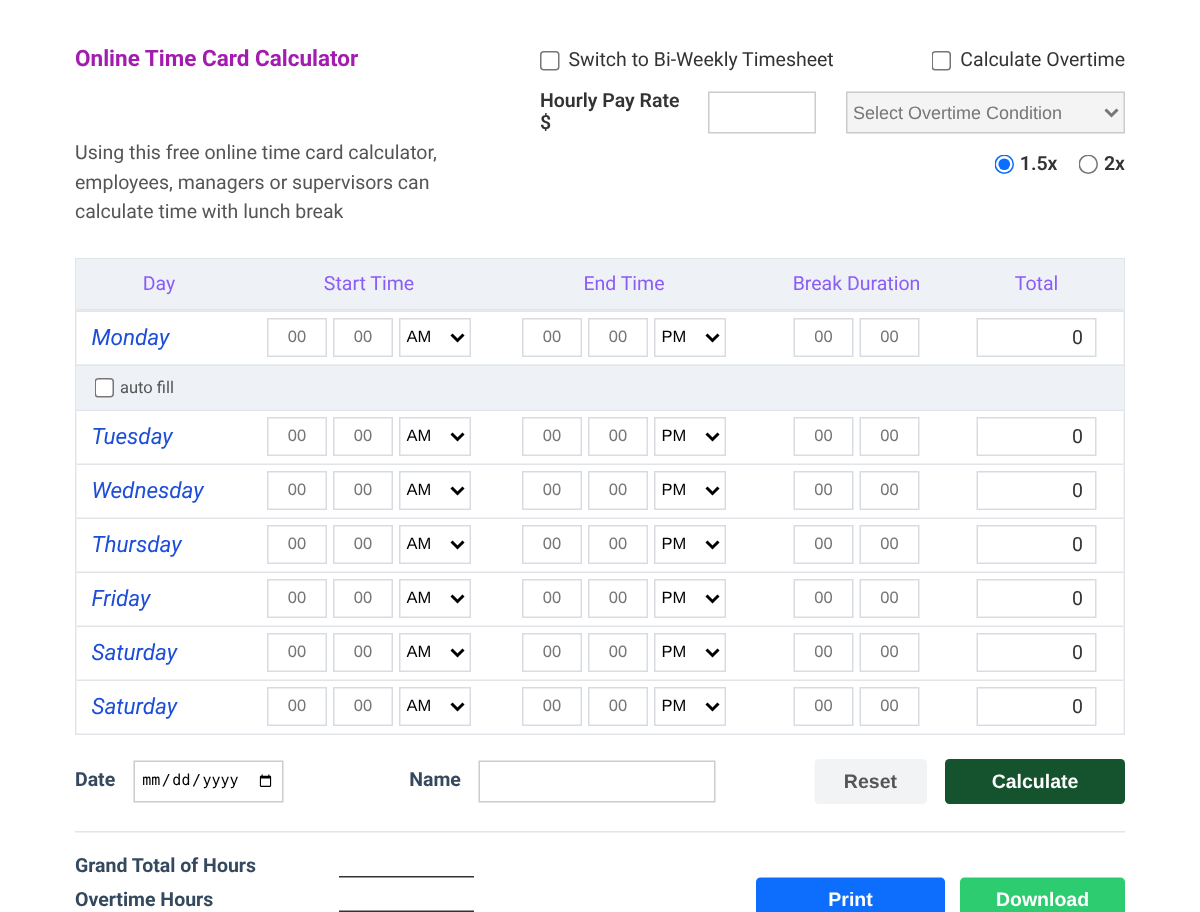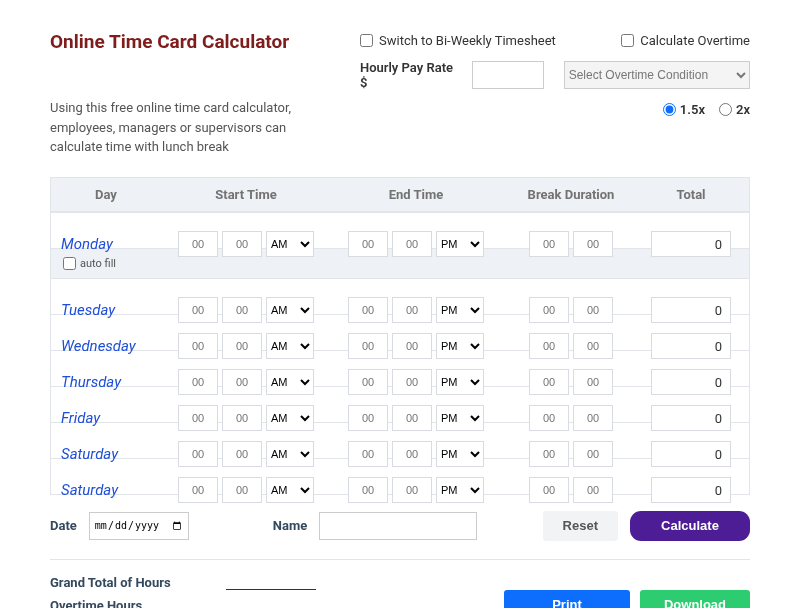--- a/index.html
+++ b/index.html
@@ -7,7 +7,7 @@
 .header-row { display: flex; gap: 30px; }
 .header-left { width: 280px; }
 .header-right { flex: 1; display: flex; flex-direction: column; gap: 12px; }
-h1 { font-size: 19px; font-weight: 700; color: #7f1d1d; margin-bottom: 10px; }
+h1 { font-size: 15px; font-weight: 700; color: #a21caf; margin-bottom: 10px; }
 .subtitle { font-size: 13px; color: #555; line-height: 1.5; margin-top: 45px; }
 .check-row { display: flex; justify-content: space-between; align-items: center; margin-top: 3px;}
 .check-row label { font-size: 13px; display: flex; align-items: center; gap: 6px; }

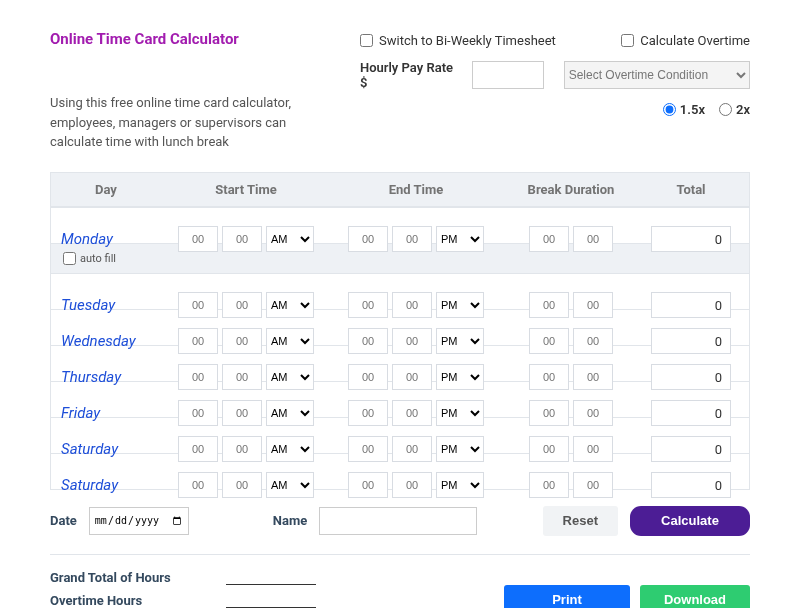--- a/index.html
+++ b/index.html
@@ -19,7 +19,7 @@
 .radio-row label { display: flex; align-items: center; gap: 4px; }
 .table-wrap { margin-top: 20px; border: 1px solid #e1e5ea; }
 .thead, .trow { display: grid; grid-template-columns: 110px 170px 170px 140px 100px; gap: 0; align-items: center; }
-.thead { background: #eef1f5; height: 34px; text-align: center; font-weight: 700; color: #737373; font-size: 13px; border-bottom: 1px solid #e1e5ea; }
+.thead { background: #eef1f5; height: 34px; text-align: center; font-weight: 400; color: #8b5cf6; font-size: 13px; border-bottom: 1px solid #e1e5ea; }
 .thead > div { padding: 0 6px; }
 .trow { height: 36px; border-top: 1px solid #e1e5ea; }
 .day-cell { padding: 0 10px; font-size: 15px; color: #1d4ed8; font-style: italic; }

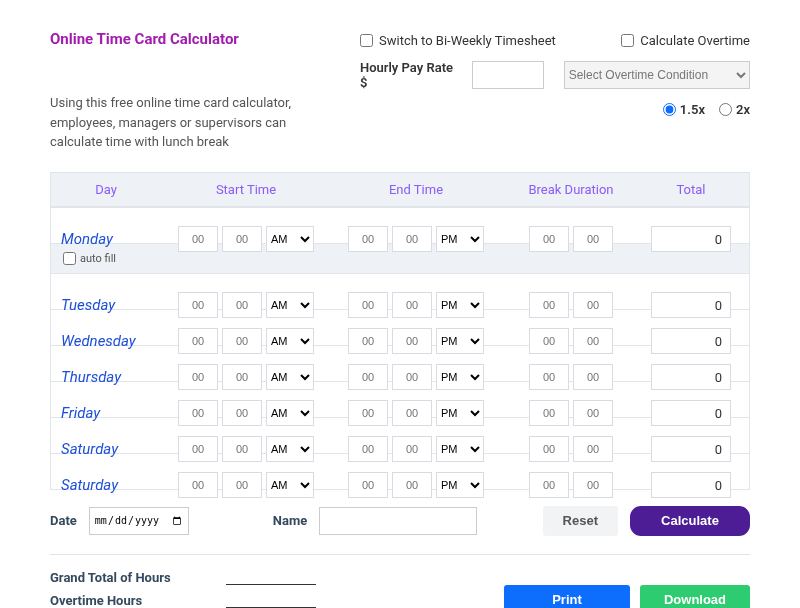--- a/index.html
+++ b/index.html
@@ -23,7 +23,7 @@
 .thead > div { padding: 0 6px; }
 .trow { height: 36px; border-top: 1px solid #e1e5ea; }
 .day-cell { padding: 0 10px; font-size: 15px; color: #1d4ed8; font-style: italic; }
-.cellpad { padding: 18px 4px; display: flex; gap: 4px; justify-content: center; }
+.cellpad { padding: 4px 4px; display: flex; gap: 4px; justify-content: center; }
 .cellpad.start, .cellpad.end { }
 .numbox { width: 40px; height: 26px; border: 1px solid #d8dce2; text-align: center; font-size: 11px; color: #555; background: #fff; }
 .ampm { width: 48px; height: 26px; border: 1px solid #d8dce2; font-size: 11px; background: #fff; }

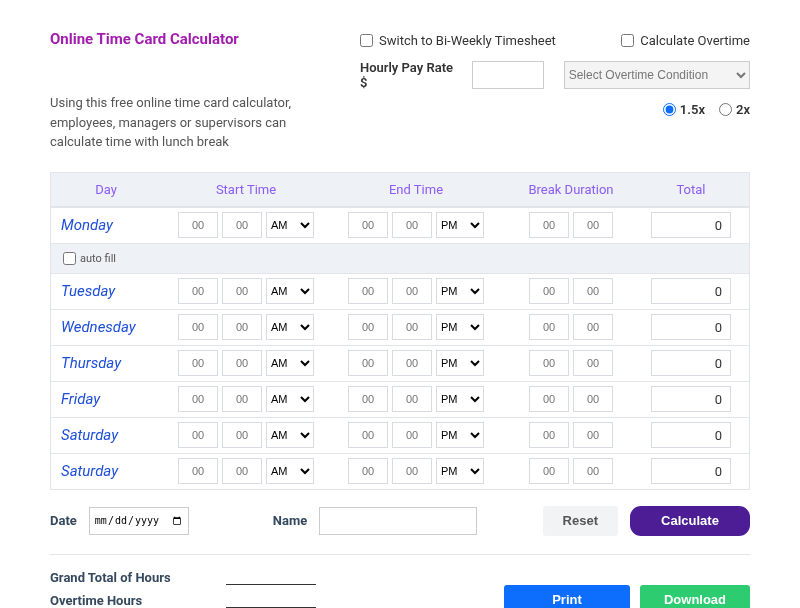--- a/index.html
+++ b/index.html
@@ -38,7 +38,7 @@
 .spacer { flex: 1; }
 .btn { height: 30px; padding: 0 20px; border-radius: 3px; border: none; font-size: 13px; font-weight: 600; cursor: pointer; }
 .btn-reset { background: #f1f3f5; color: #555; }
-.btn-calc { background: #4c1d95; color: #fff; width: 120px; border-radius: 11px; }
+.btn-calc { background: #14532d; color: #fff; width: 120px; }
 .divider { border: none; border-top: 1px solid #e1e5ea; margin: 18px 0 14px; }
 .footer { display: flex; justify-content: space-between; }
 .summary { display: flex; flex-direction: column; gap: 7px; }

